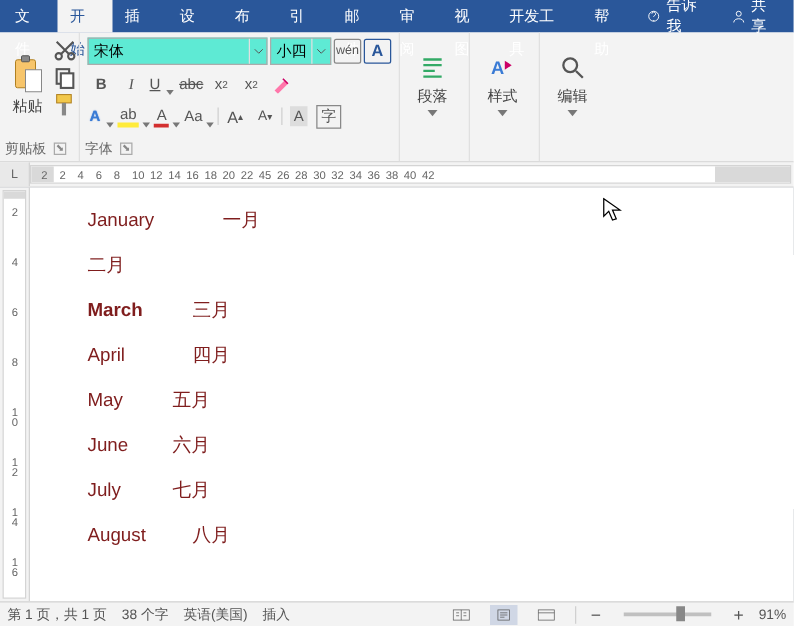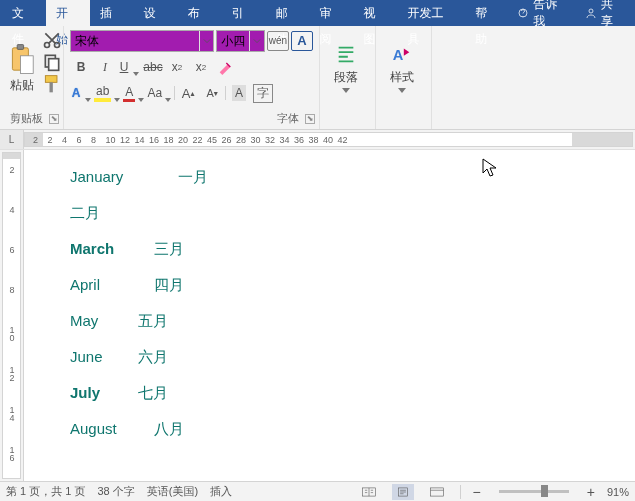--- a/index.html
+++ b/index.html
@@ -26,7 +26,7 @@
 .fontg{flex:0 0 auto;width:256px}
 .fontg .group-body{flex-direction:column;gap:4px;padding:2px}
 .row{display:flex;align-items:center;gap:2px}
-.combo{display:flex;align-items:center;border:1px solid #ababab;background:#a21caf;height:22px}
+.combo{display:flex;align-items:center;border:1px solid #ababab;background:#5eead4;height:22px}
 .combo input{border:none;outline:none;font-size:12px;padding:0 4px;height:20px;background:transparent}
 .combo .dd{width:14px;height:20px;display:flex;align-items:center;justify-content:center;border-left:1px solid #e0e0e0;cursor:pointer}
 .combo .dd svg{width:8px;height:8px}

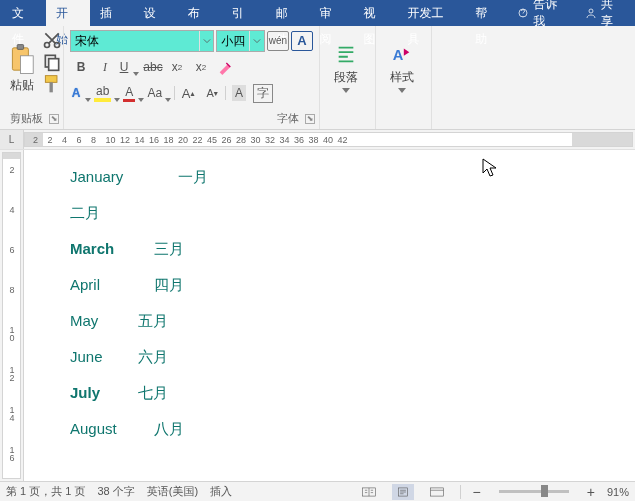--- a/index.html
+++ b/index.html
@@ -241,6 +241,19 @@
     <div class="group-label"></div>
   </div>
 
+  <div class="group" style="width:56px;border-right:none">
+    <div class="group-body">
+      <div class="bigbtn">
+        <svg viewBox="0 0 24 24" fill="none" stroke="#555" stroke-width="2">
+            <circle cx="10" cy="10" r="6"></circle>
+            <path d="M15 15l6 6"></path>
+          </svg>
+        <span>编辑</span>
+          <div class="caret2"></div>
+      </div>
+    </div>
+    <div class="group-label"></div>
+  </div>
 </div>
 
 <div class="ruler-wrap">

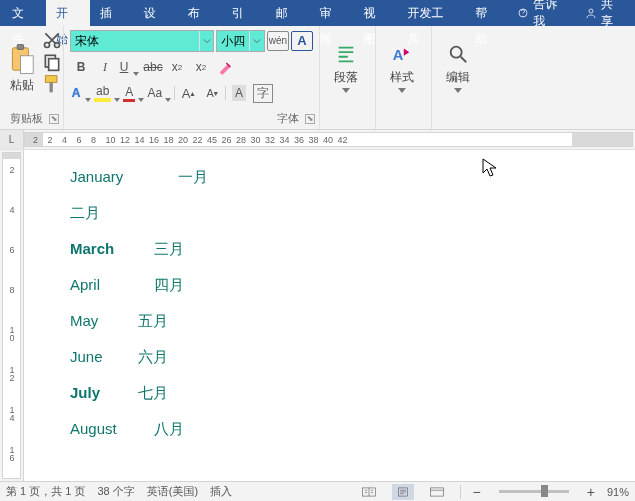--- a/index.html
+++ b/index.html
@@ -13,7 +13,7 @@
 .ribbon{background:#f3f3f3;border-bottom:1px solid #d4d4d4;height:104px;display:flex}
 .group{border-right:1px solid #e0e0e0;display:flex;flex-direction:column;justify-content:space-between;padding:2px 4px 0}
 .group-body{flex:1;display:flex}
-.group-label{text-align:center;color:#666;font-size:11px;padding:2px 0 3px;display:flex;justify-content:flex-end;align-items:center}
+.group-label{text-align:center;color:#666;font-size:11px;padding:2px 0 3px;display:flex;justify-content:flex-start;align-items:center}
 .group-label .launcher{margin-left:6px;border:1px solid #aaa;width:10px;height:10px;font-size:8px;line-height:8px;color:#888;display:flex;align-items:center;justify-content:center;cursor:pointer}
 .clip{width:64px}
 .clip .group-body{flex-direction:row}

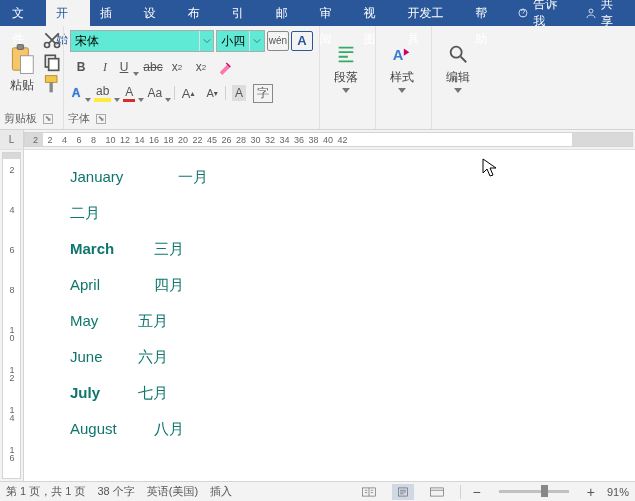--- a/index.html
+++ b/index.html
@@ -56,7 +56,7 @@
 .vruler-inner .vdark{position:absolute;left:0;right:0;background:#d9d9d9}
 .page{flex:1;background:#fff;margin:0;position:relative;overflow:hidden}
 .page .cursor-img{position:absolute;top:8px;left:458px;pointer-events:none}
-.content{padding:18px 0 0 46px;font-family:"SimSun",serif;font-size:15px;color:#0f766e;line-height:1.2}
+.content{padding:18px 0 0 46px;font-family:"SimSun",serif;font-size:15px;color:#7f1d1d;line-height:1.2}
 .mrow{display:flex;margin-bottom:18px}
 .mrow .en{width:92px}
 .status{position:absolute;bottom:0;left:0;right:0;height:20px;background:#f3f3f3;border-top:1px solid #d4d4d4;display:flex;align-items:center;font-size:11px;color:#555;padding:0 6px;gap:12px}

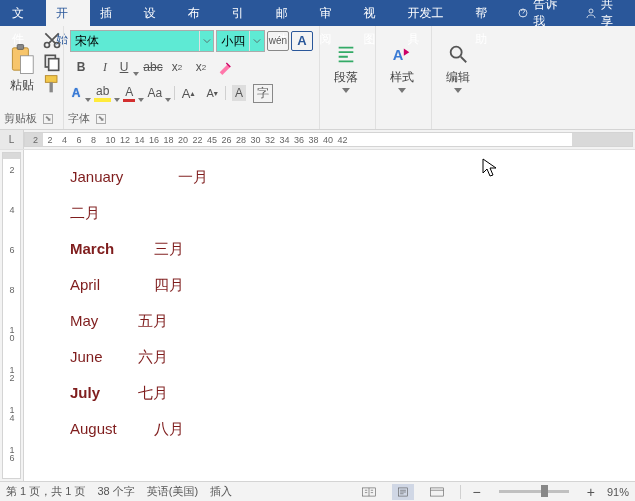--- a/index.html
+++ b/index.html
@@ -329,7 +329,7 @@
           <div>六月</div>
         </div>
         <div class="mrow">
-          <div class="en" style="width: 68px; font-weight: bold;">July</div>
+          <div class="en" style="width: 68px;">July</div>
           <div>七月</div>
         </div>
         <div class="mrow">

